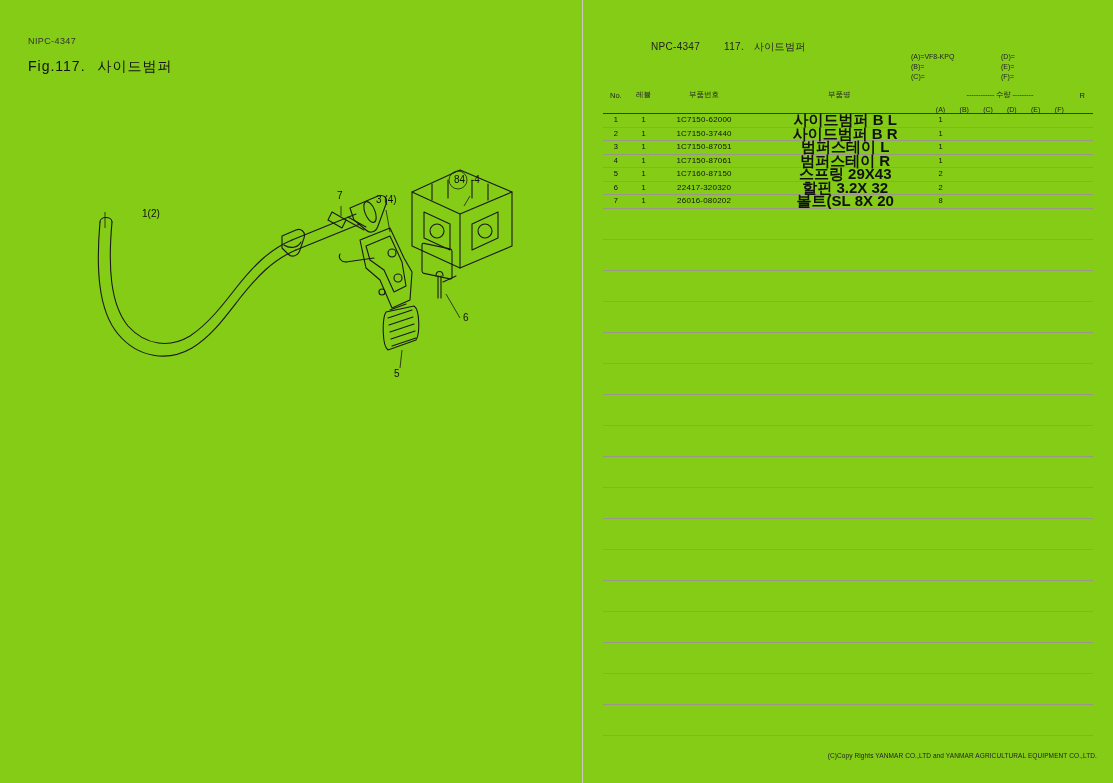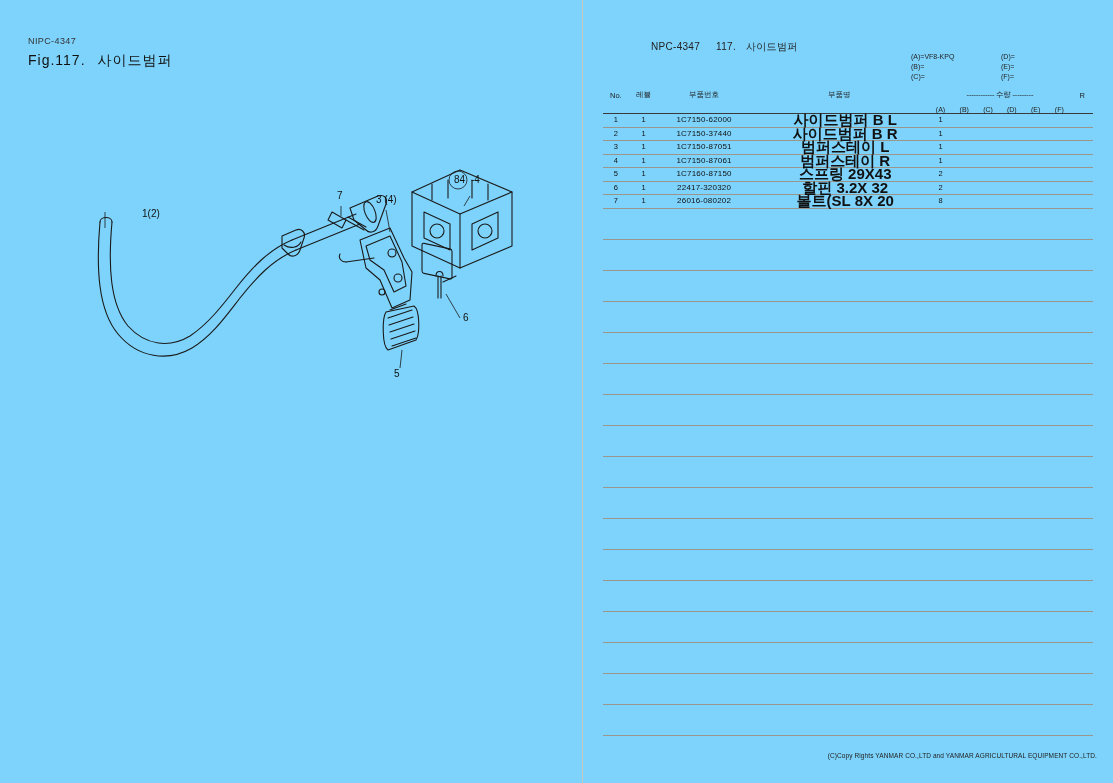--- a/index.html
+++ b/index.html
@@ -18,7 +18,7 @@
   .page {
     position: absolute;
     inset: 0;
-    background: #7dd3fc;
+    background: #84cc16;
   }
 
   

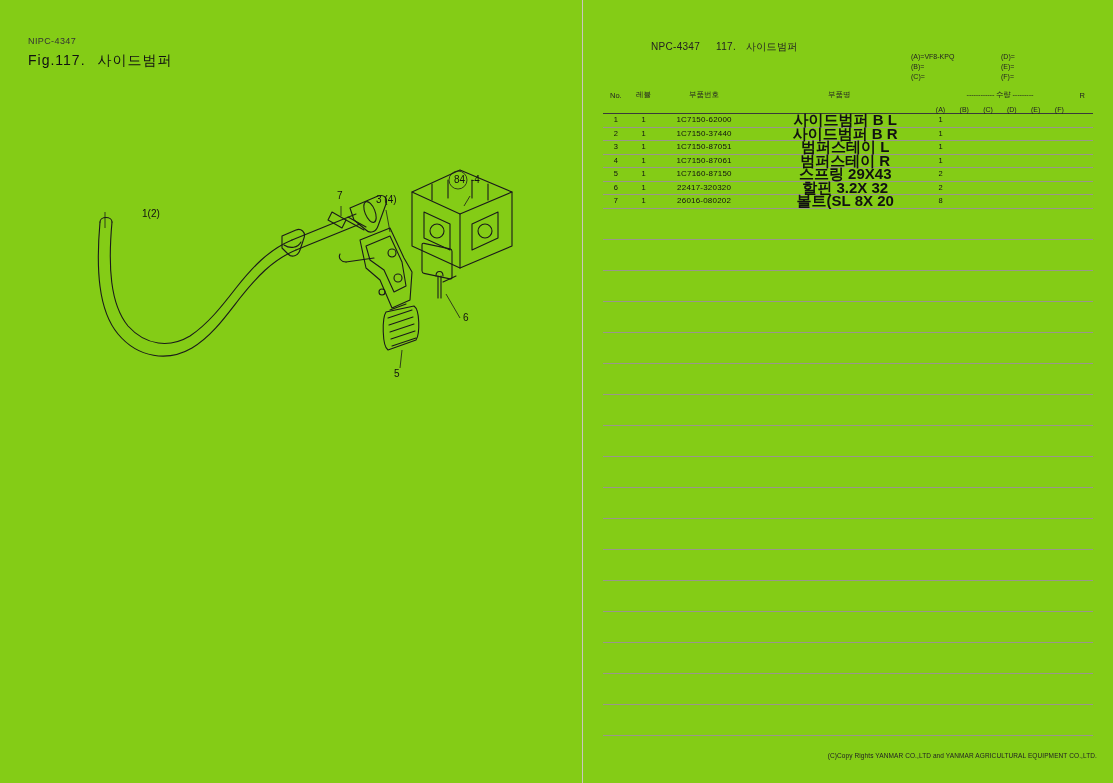--- a/index.html
+++ b/index.html
@@ -91,7 +91,7 @@
     letter-spacing: 0.3px;
     white-space: nowrap;
   }
-  .right-header .rh-code { margin-right: 16px; padding-left: 48px; }
+  .right-header .rh-code { margin-right: 24px; padding-left: 48px; }
   .right-header .rh-fig { margin-right: 10px; }
 
   .variant-box {

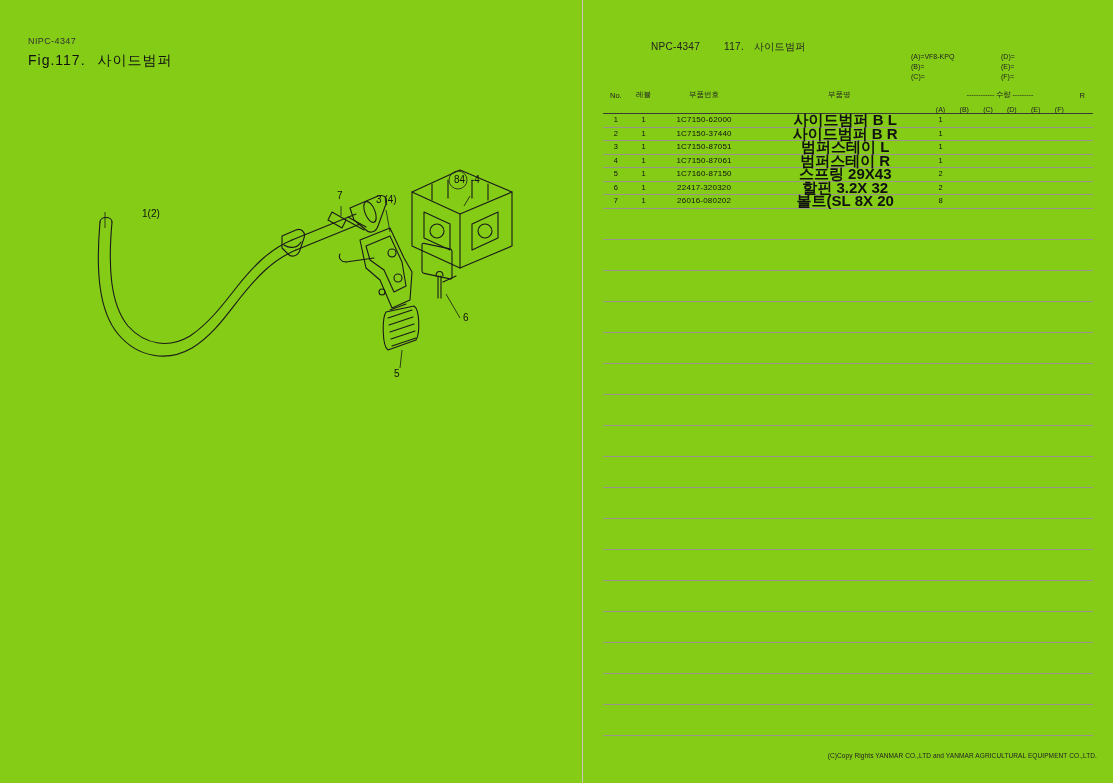--- a/index.html
+++ b/index.html
@@ -36,7 +36,7 @@
   }
   .fig-title {
     position: absolute;
-    left: 28px; top: 52px;
+    left: 28px; top: 58px;
     font-size: 14px;
     letter-spacing: 1px;
     color: #111;

